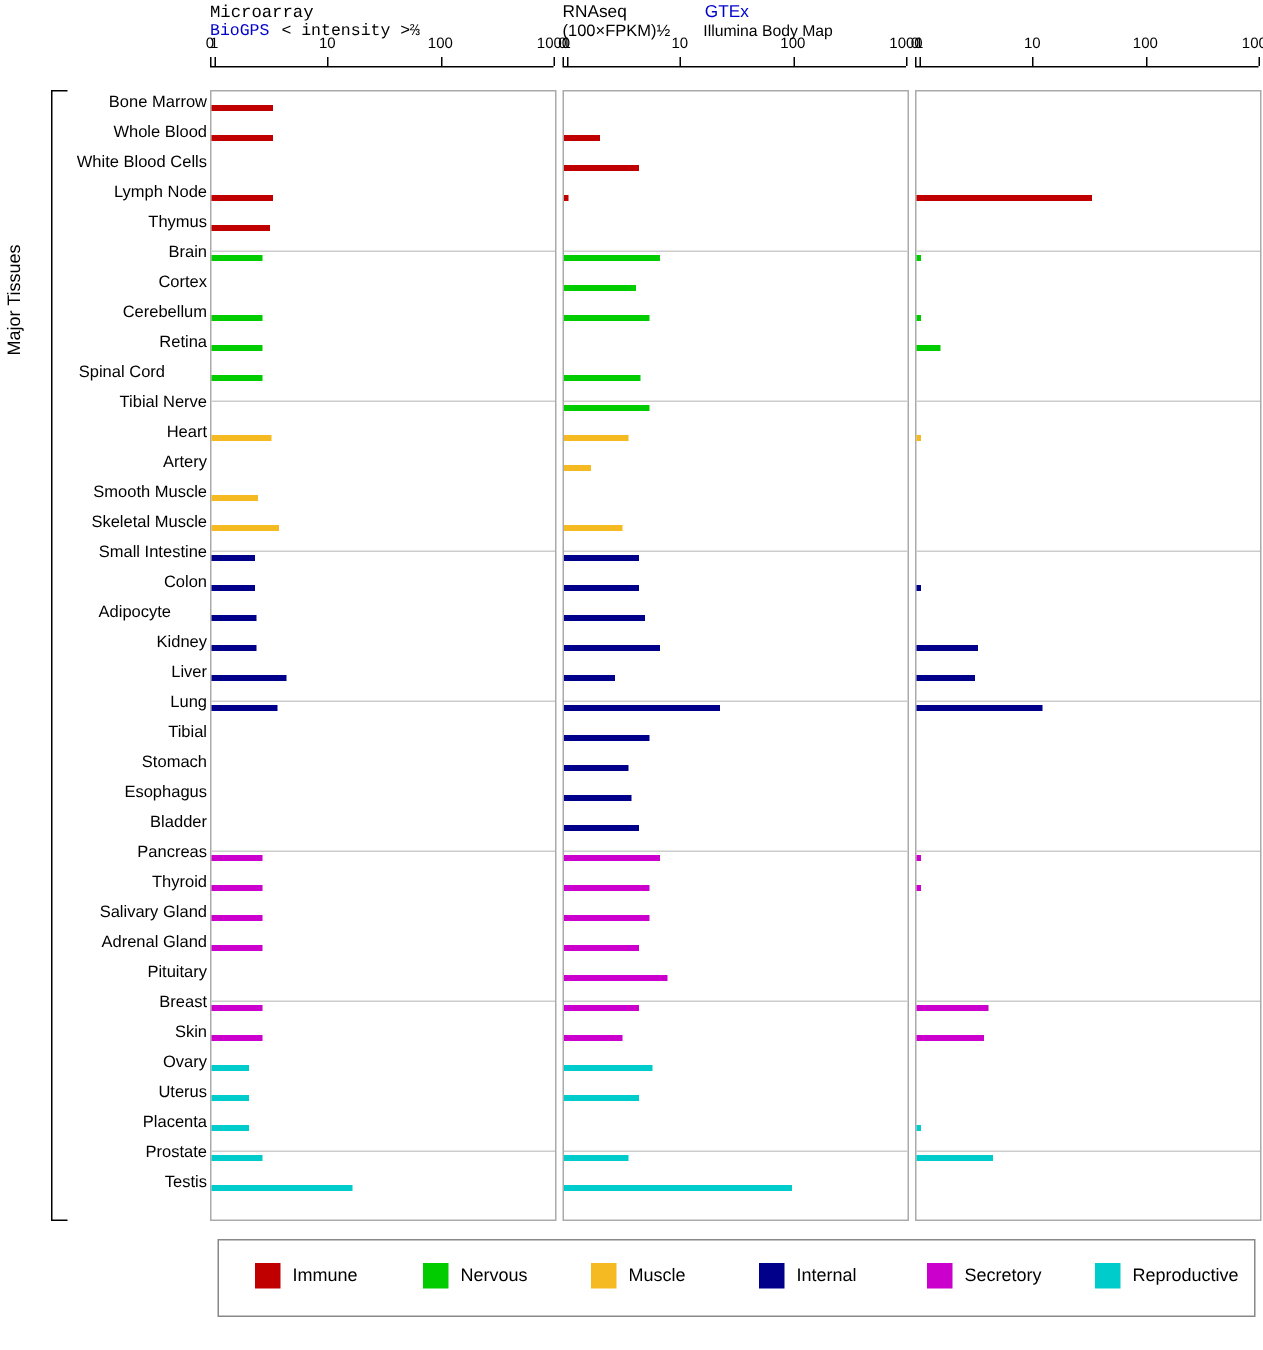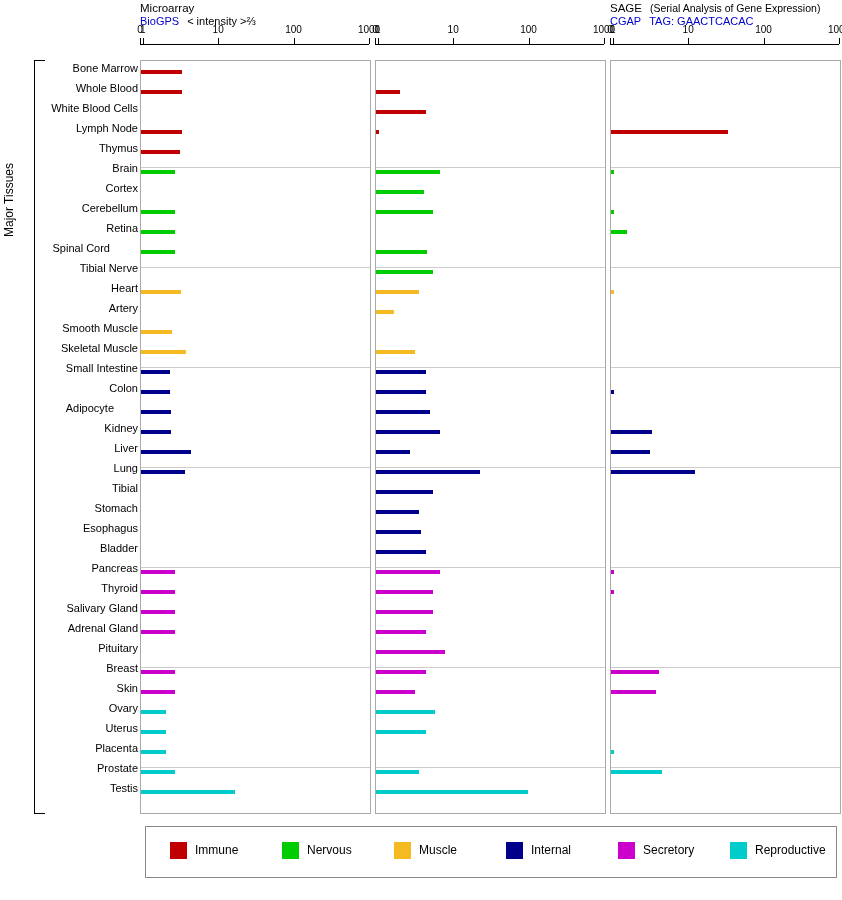--- a/index.html
+++ b/index.html
@@ -49,7 +49,7 @@
 <div id="ylabel">Major Tissues</div>
 
 <div class="panel-headers" id="panel-headers">
-    <div class="hdr" style="left: 140px; top: 2px;">
+    <div class="hdr" style="left: 140px; top: 2px; font-family: Liberation Mono, monospace;">
       <div><span class="grey">Microarray</span></div>
       <div class="hdr-sub"><span class="blue">BioGPS</span><span style="display:inline-block;width:8px"></span><span class="grey">&lt; intensity &gt;⅔</span></div>
     </div>

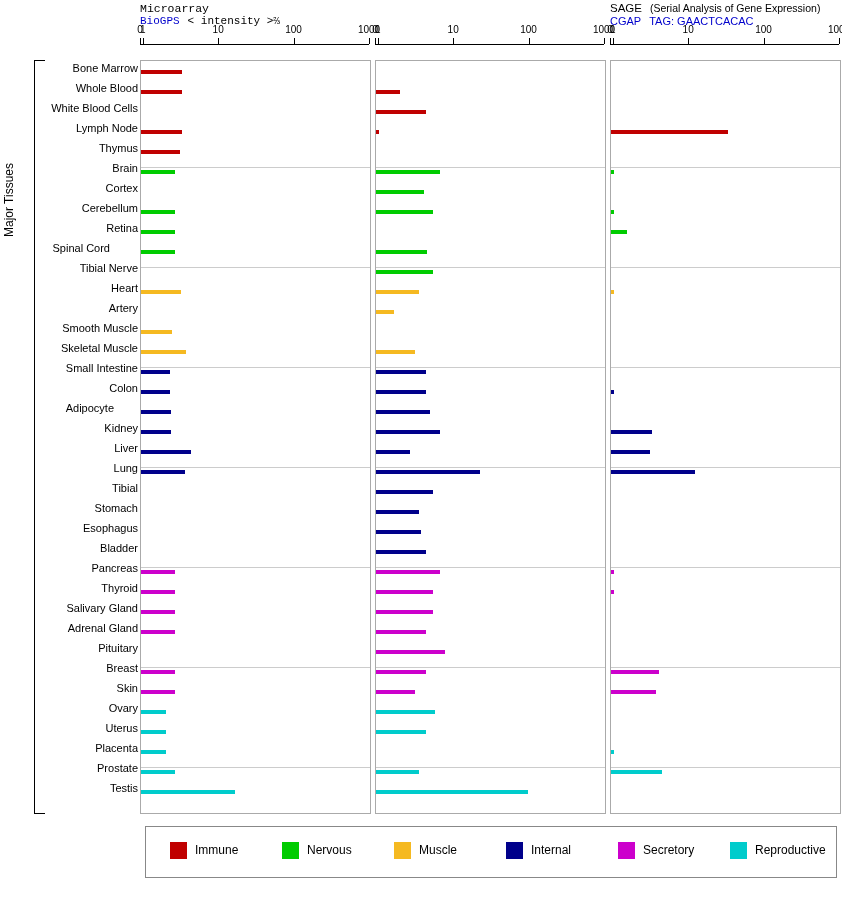--- a/index.html
+++ b/index.html
@@ -52,6 +52,10 @@
     <div class="hdr" style="left: 140px; top: 2px; font-family: Liberation Mono, monospace;">
       <div><span class="grey">Microarray</span></div>
       <div class="hdr-sub"><span class="blue">BioGPS</span><span style="display:inline-block;width:8px"></span><span class="grey">&lt; intensity &gt;⅔</span></div>
+    </div>
+    <div class="hdr" style="left: 375px; top: 2px;">
+      <div><span class="grey">RNAseq</span><span style="display:inline-block;width:52px"></span><span class="blue">GTEx</span></div>
+      <div class="hdr-sub"><span class="grey">(100×FPKM)½</span><span style="display:inline-block;width:22px"></span><span class="grey" style="font-size:10.5px">Illumina Body Map</span></div>
     </div>
     <div class="hdr" style="left: 610px; top: 2px;">
       <div><span class="grey">SAGE</span><span style="display:inline-block;width:8px"></span><span class="grey" style="font-size:10.5px">(Serial Analysis of Gene Expression)</span></div>

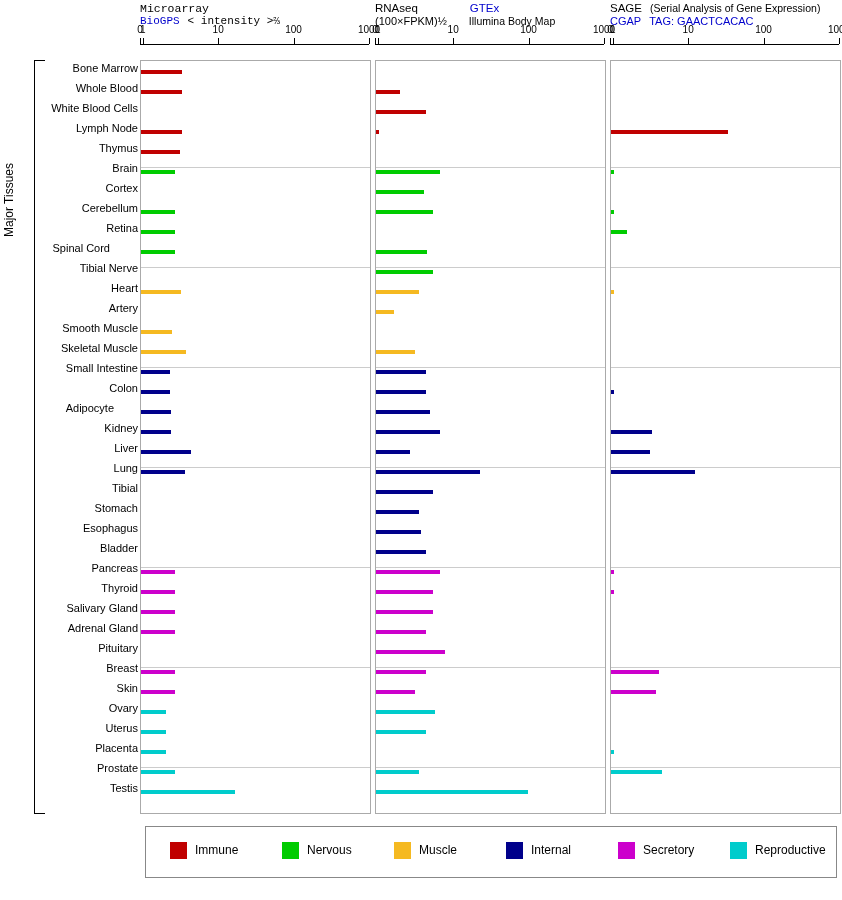--- a/index.html
+++ b/index.html
@@ -56,10 +56,6 @@
     <div class="hdr" style="left: 375px; top: 2px;">
       <div><span class="grey">RNAseq</span><span style="display:inline-block;width:52px"></span><span class="blue">GTEx</span></div>
       <div class="hdr-sub"><span class="grey">(100×FPKM)½</span><span style="display:inline-block;width:22px"></span><span class="grey" style="font-size:10.5px">Illumina Body Map</span></div>
-    </div>
-    <div class="hdr" style="left: 610px; top: 2px;">
-      <div><span class="grey">SAGE</span><span style="display:inline-block;width:8px"></span><span class="grey" style="font-size:10.5px">(Serial Analysis of Gene Expression)</span></div>
-      <div class="hdr-sub"><span class="blue">CGAP</span><span style="display:inline-block;width:8px"></span><span class="blue">TAG: GAACTCACAC</span></div>
     </div>
   </div>
 

